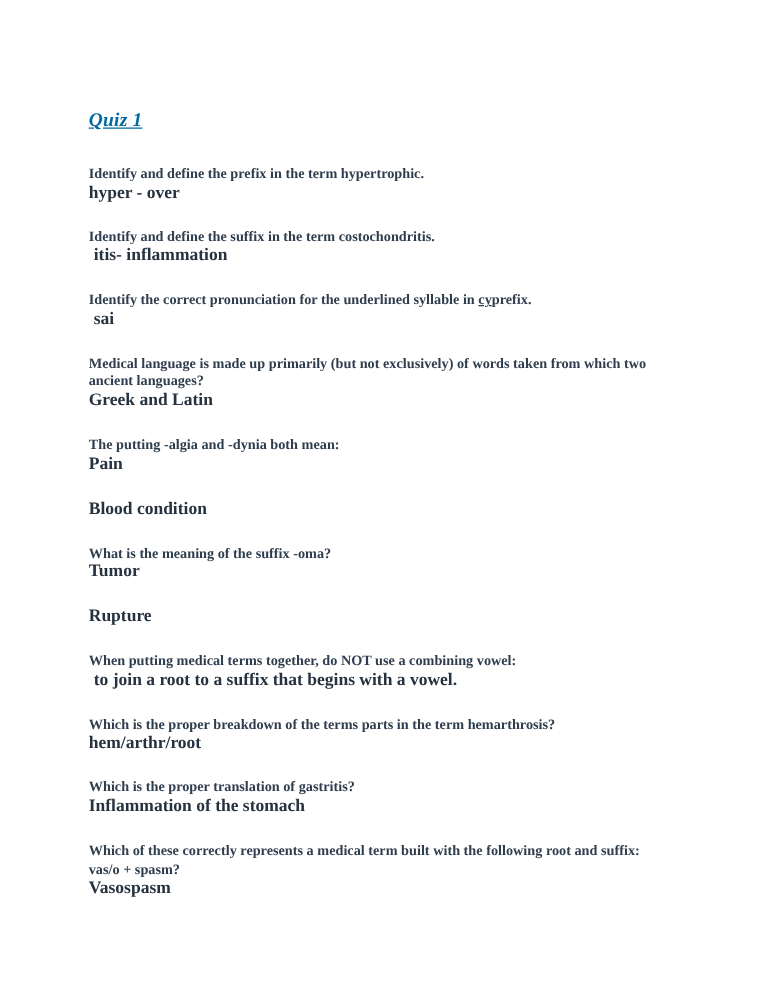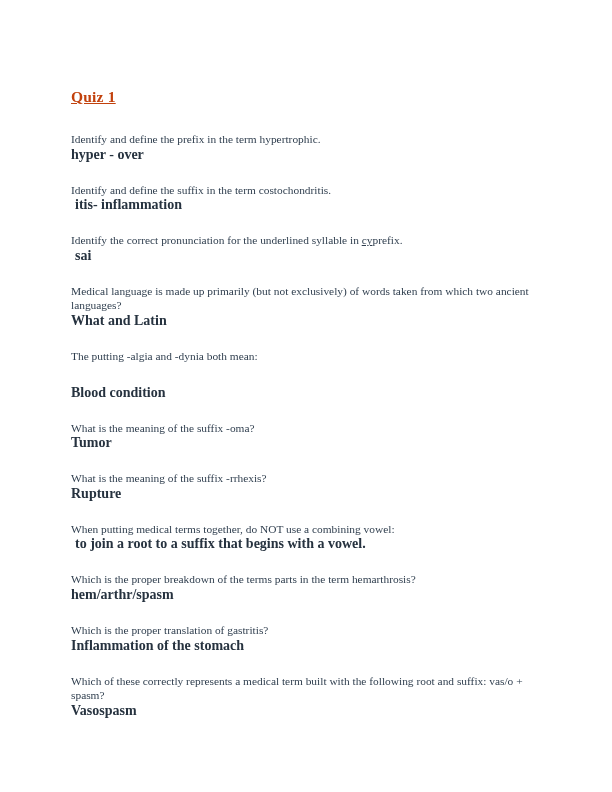--- a/index.html
+++ b/index.html
@@ -26,7 +26,8 @@
   .doc-title {
     font-size: 15.5px;
     font-weight: bold;
-    color: #c2410c;
+    font-style: italic;
+    color: #0369a1;
     text-decoration: underline;
     text-underline-offset: 1px;
     margin: 0 0 26px 0;

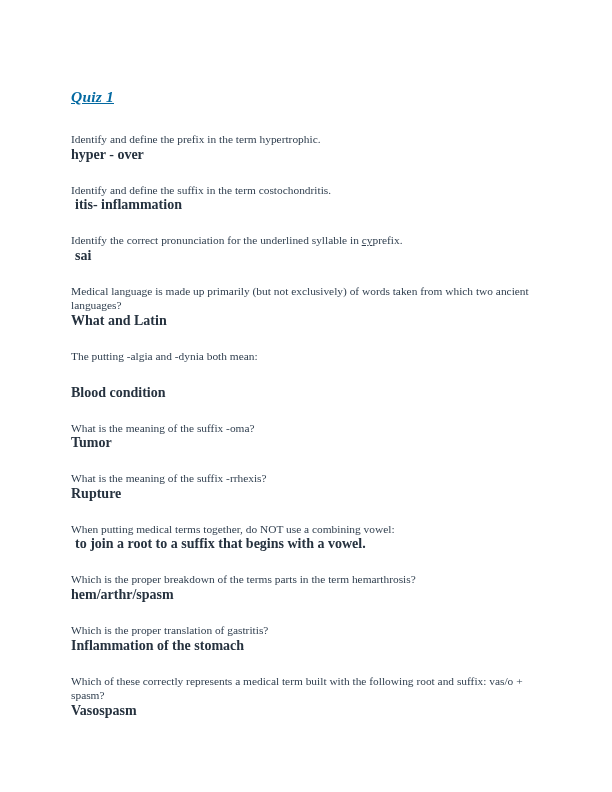--- a/index.html
+++ b/index.html
@@ -44,7 +44,7 @@
     line-height: 14.6px;
     color: #2f3e4e;
     margin: 0;
-    font-weight: normal;
+    font-weight: bold;
     max-width: 466px;
   }
   .answer {

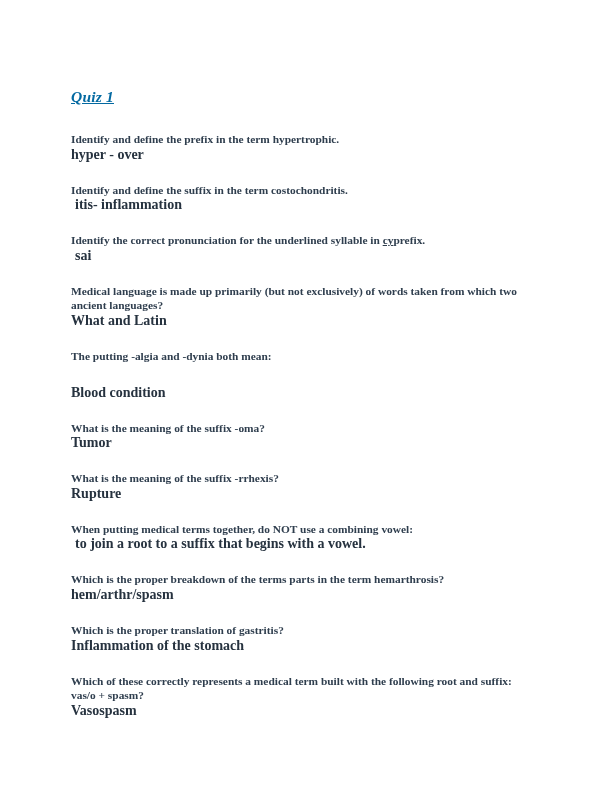--- a/index.html
+++ b/index.html
@@ -86,7 +86,7 @@
 
   <div class="qa-block">
     <p class="question">Medical language is made up primarily (but not exclusively) of words taken from which two ancient languages?</p>
-    <p class="answer">What and Latin</p>
+    <p class="answer">Greek and Latin</p>
   </div>
 
   <div class="qa-block">

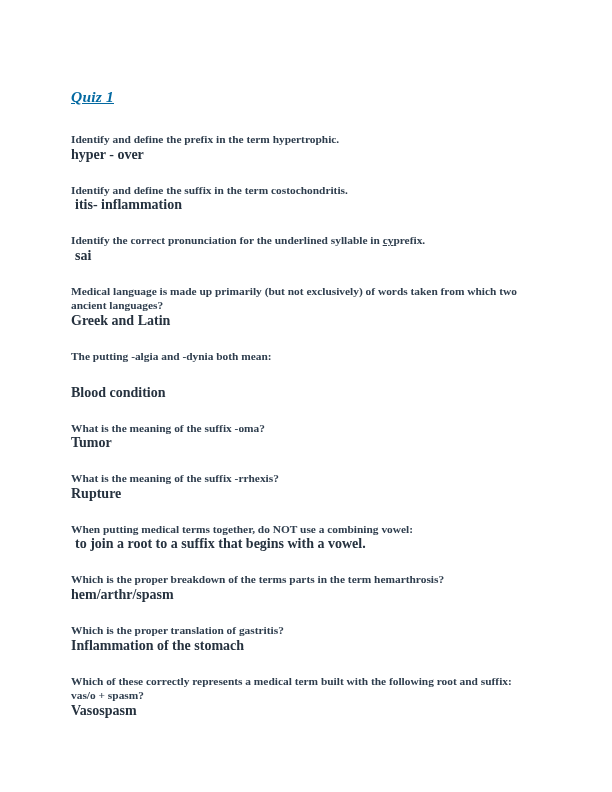--- a/index.html
+++ b/index.html
@@ -91,6 +91,7 @@
 
   <div class="qa-block">
     <p class="question">The putting -algia and -dynia both mean:</p>
+    <p class="answer">Pain</p>
   </div>
 
   <div class="qa-block">

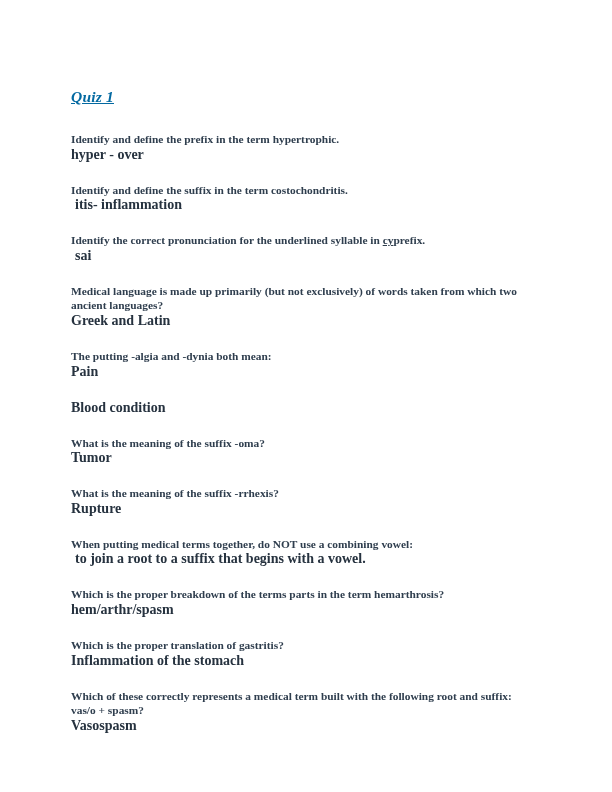--- a/index.html
+++ b/index.html
@@ -104,7 +104,6 @@
   </div>
 
   <div class="qa-block">
-    <p class="question">What is the meaning of the suffix -rrhexis?</p>
     <p class="answer">Rupture</p>
   </div>
 

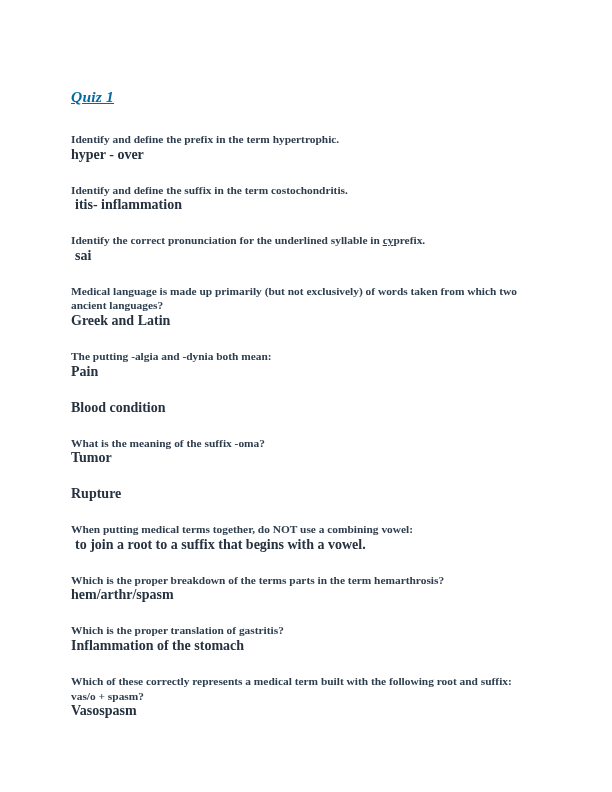--- a/index.html
+++ b/index.html
@@ -114,7 +114,7 @@
 
   <div class="qa-block">
     <p class="question">Which is the proper breakdown of the terms parts in the term hemarthrosis?</p>
-    <p class="answer">hem/arthr/spasm</p>
+    <p class="answer">hem/arthr/root</p>
   </div>
 
   <div class="qa-block">

